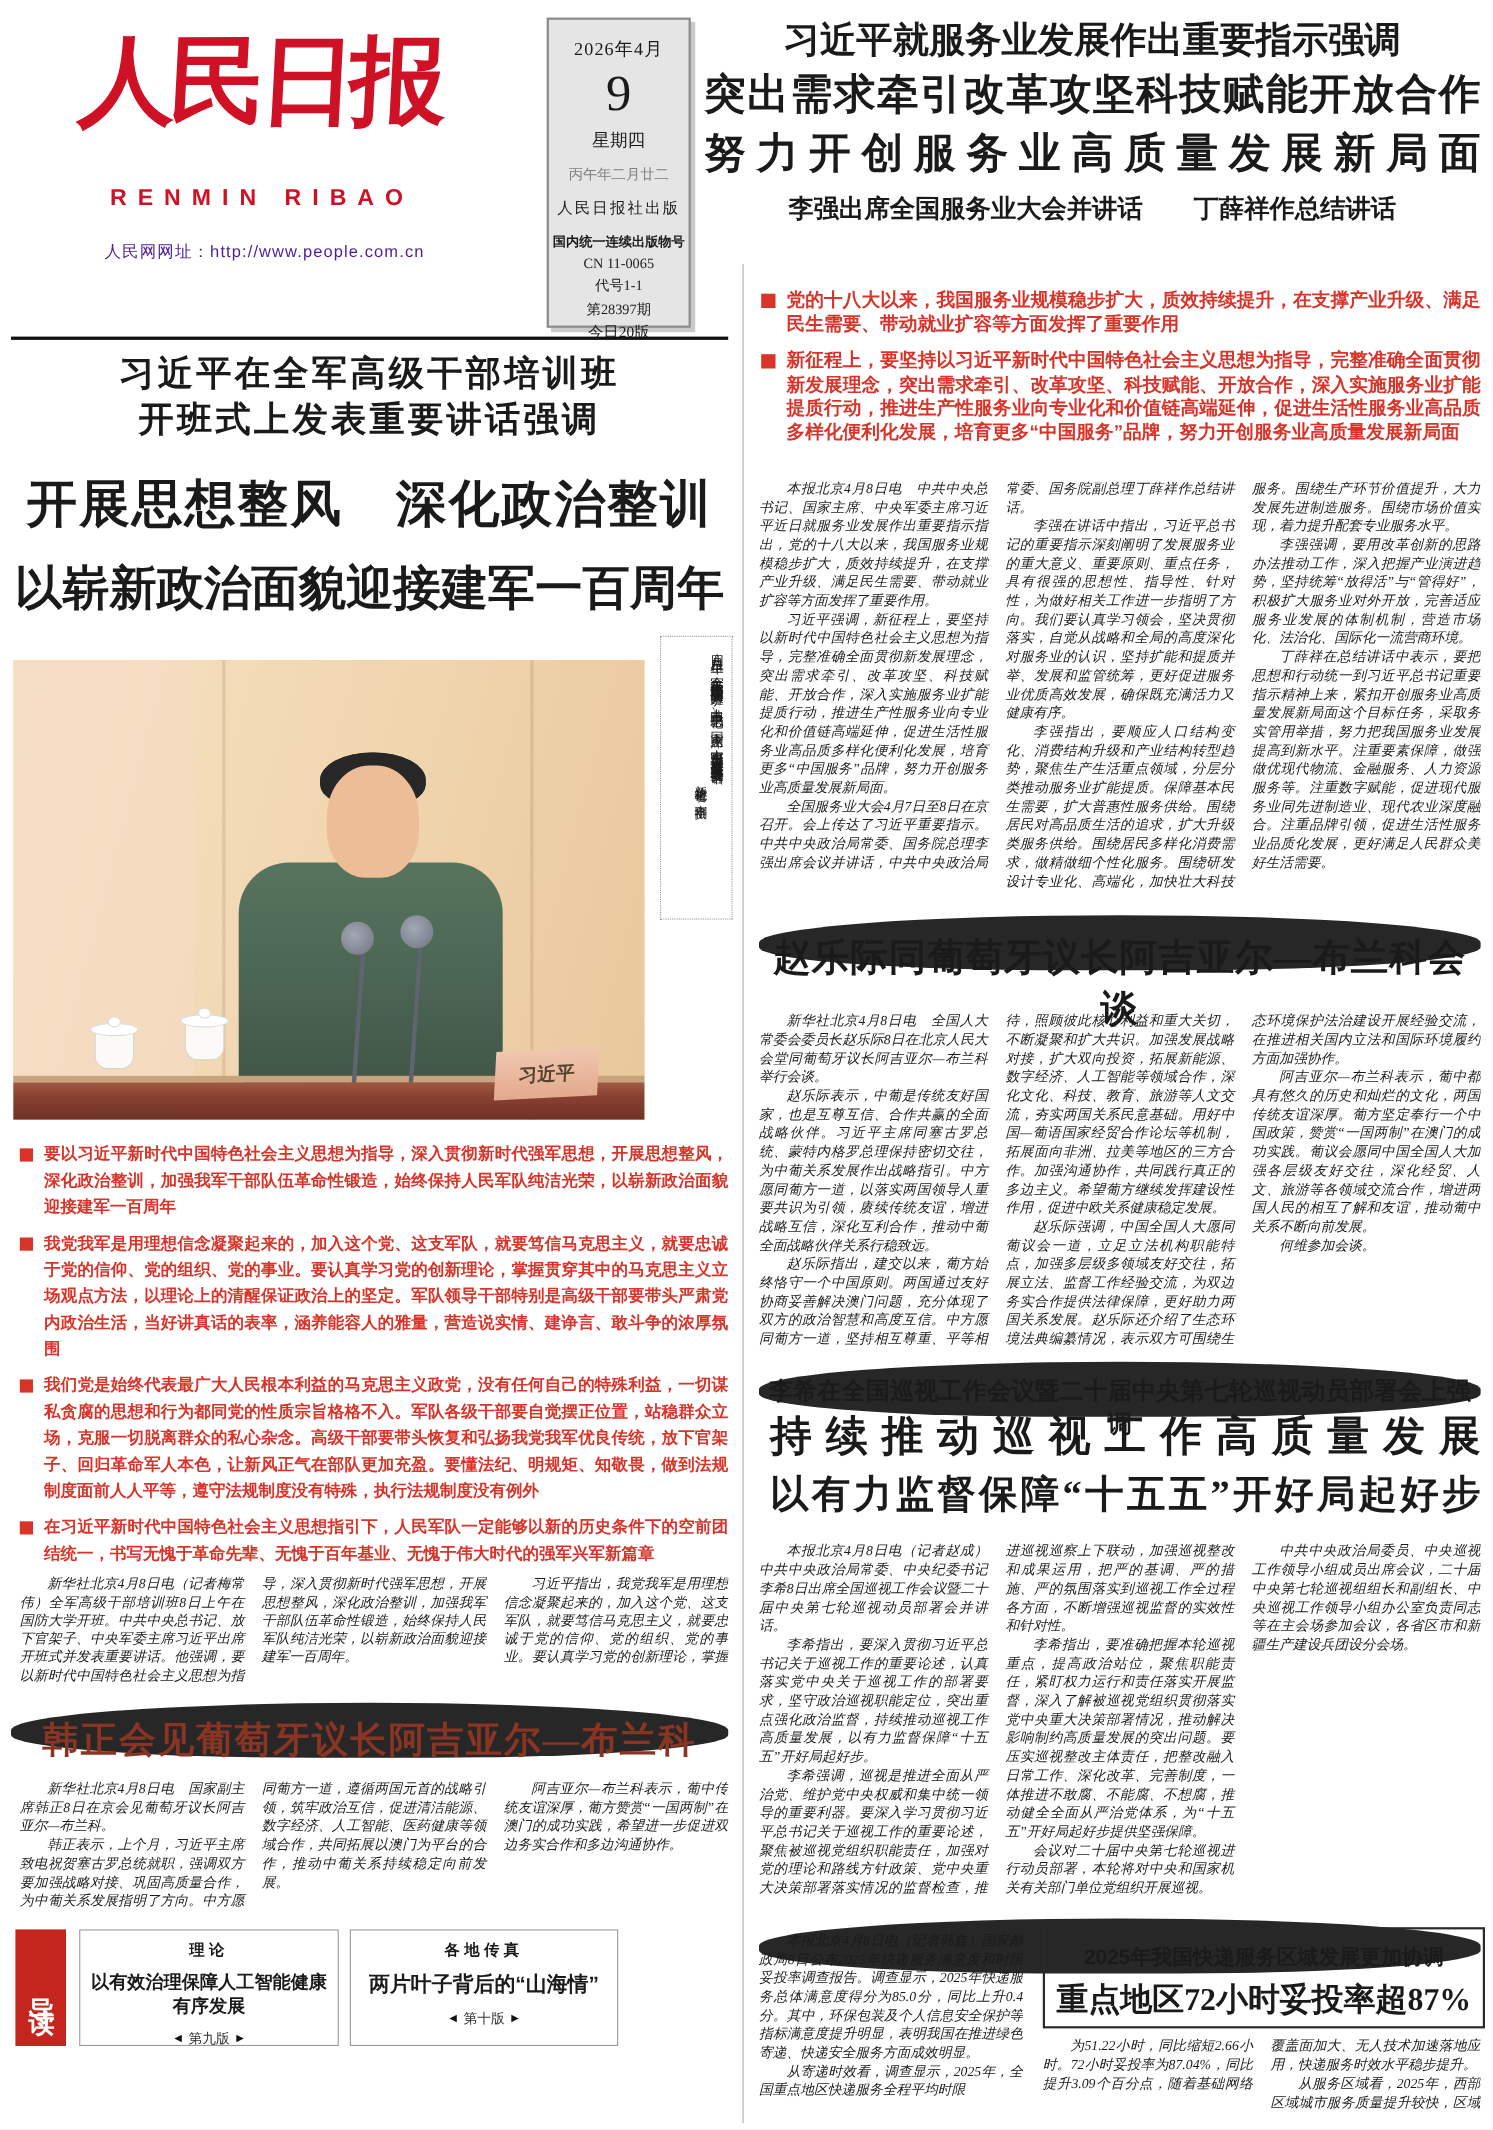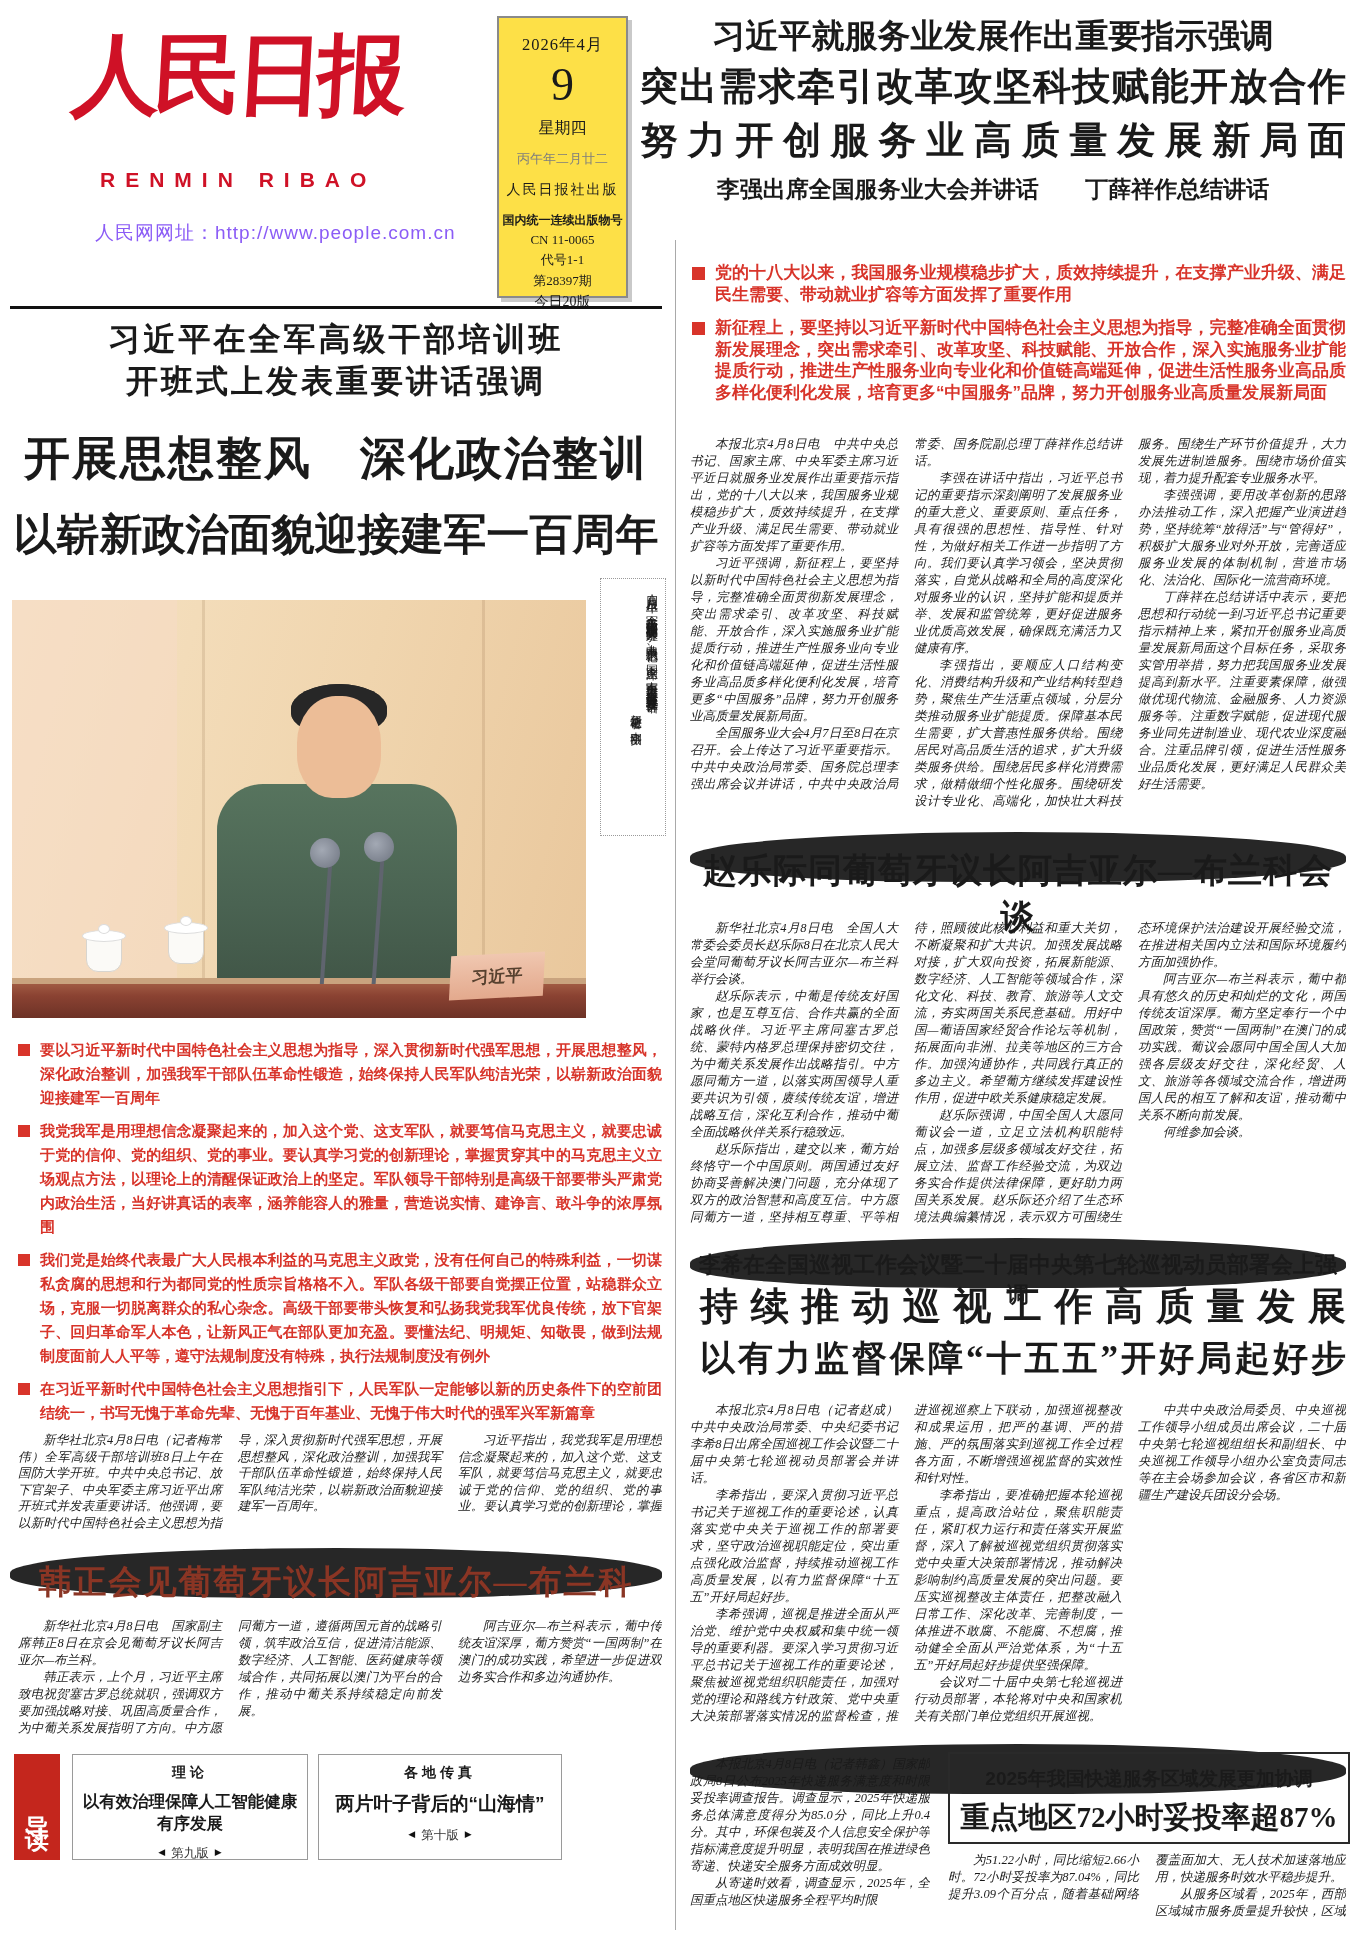--- a/index.html
+++ b/index.html
@@ -15,7 +15,7 @@
   .pinyin{left:100px;top:168px;font-size:21px;font-weight:bold;color:#cf1126;letter-spacing:10px;}
   .website{left:95px;top:220px;font-size:19px;letter-spacing:1px;color:#8b5cf6;}
   
-  .datebox{left:497px;top:16px;width:127px;height:278px;border:2px solid #8a8a8a;background:#fde047;
+  .datebox{left:497px;top:16px;width:127px;height:278px;border:2px solid #8a8a8a;background:#e5e5e5;
            box-shadow:4px 4px 0 #c9c9c9;text-align:center;}
   .db-month{margin-top:16px;font-size:16.5px;letter-spacing:1px;}
   .db-day{margin-top:4px;font-size:46px;line-height:50px;}

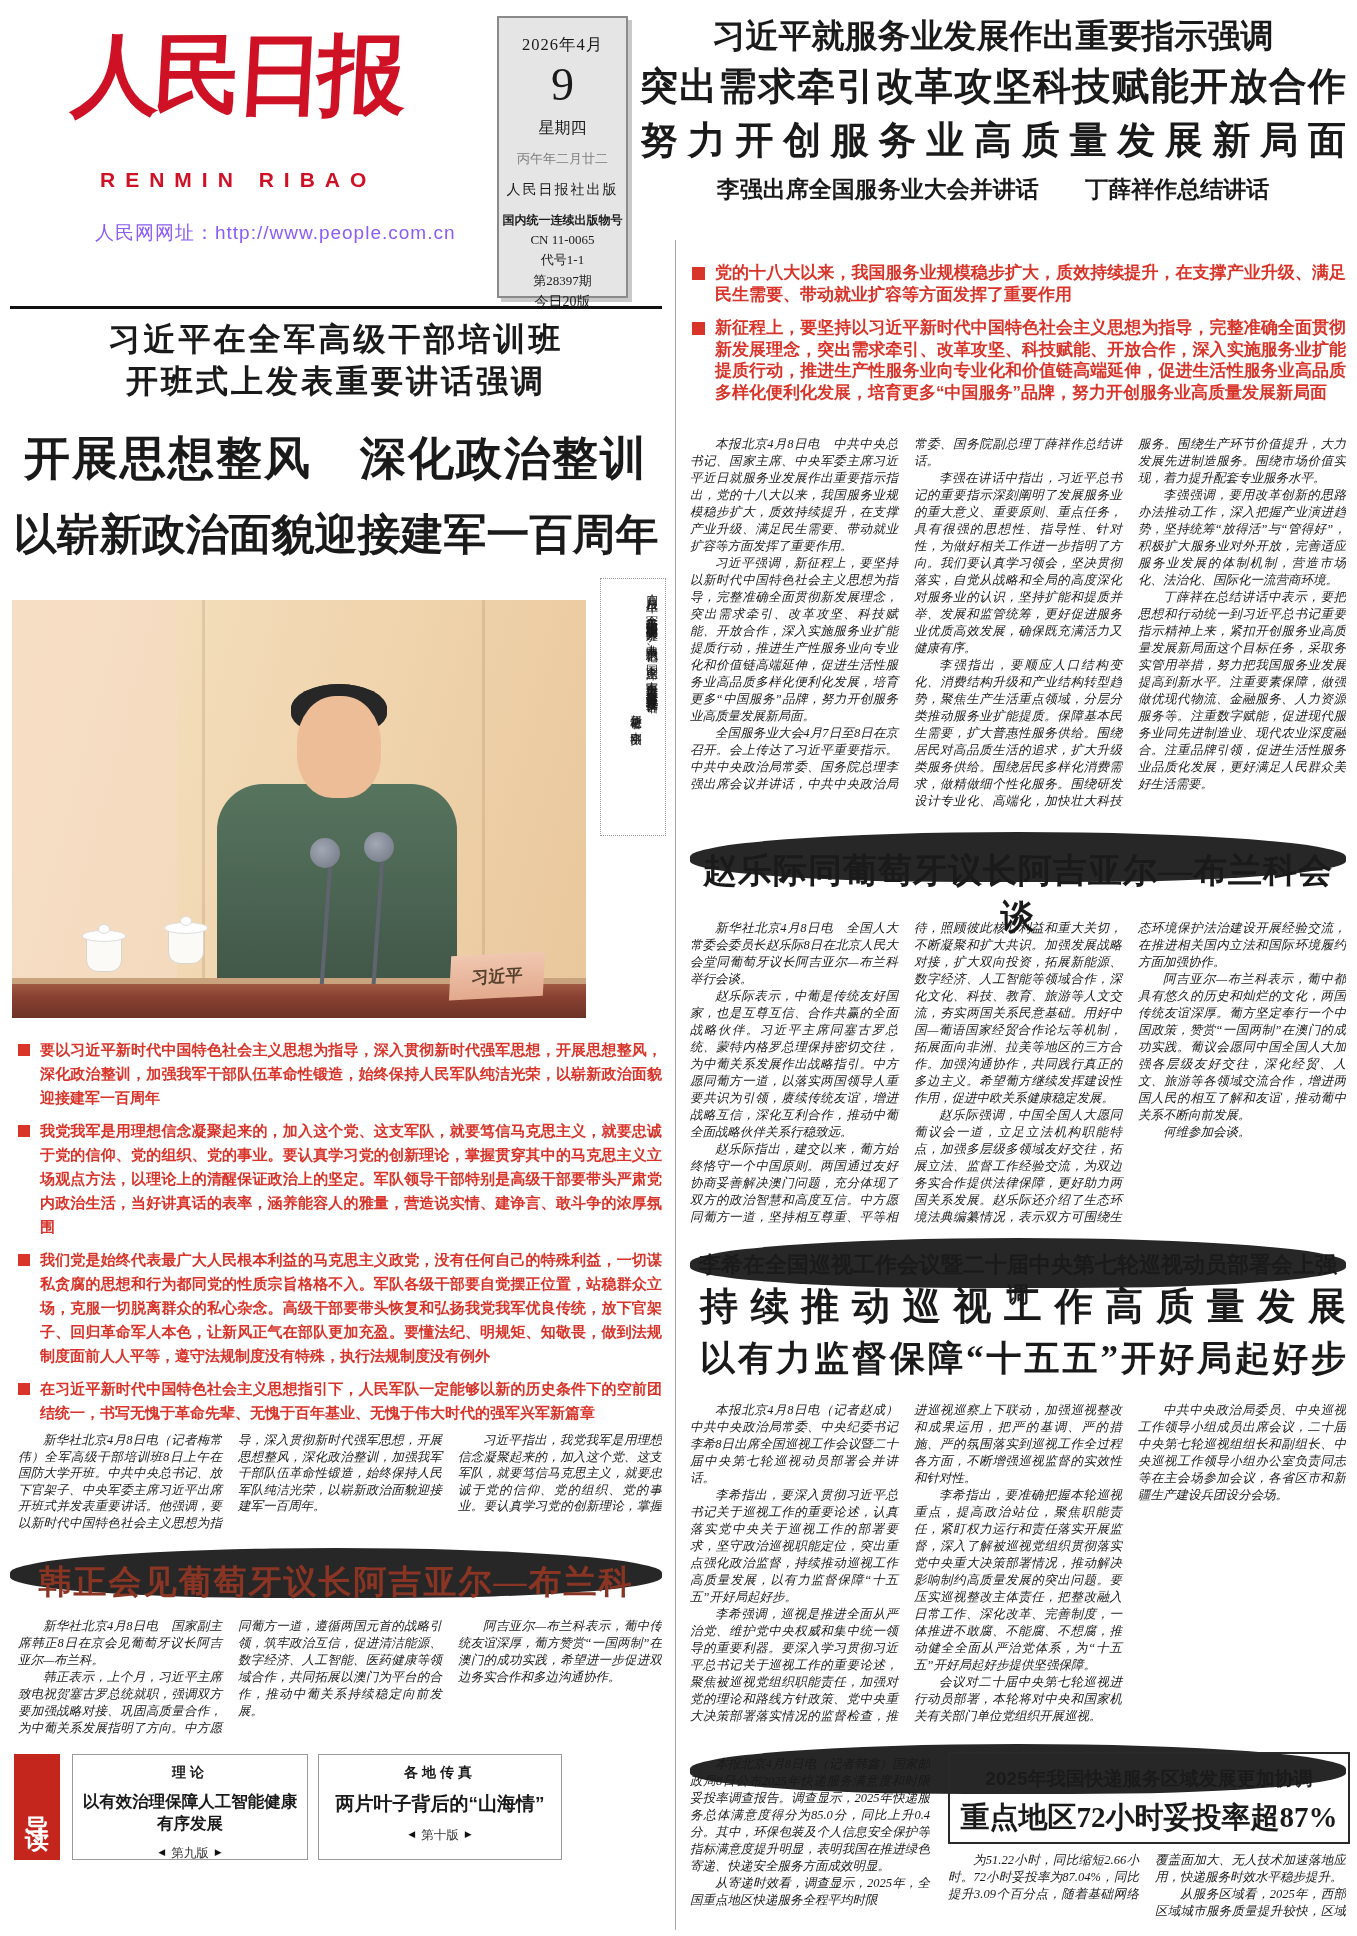--- a/index.html
+++ b/index.html
@@ -13,7 +13,7 @@
   .logo{left:72px;top:22px;width:340px;font-size:88px;line-height:108px;font-weight:bold;
         color:#cf1126;letter-spacing:-6px;transform:skewX(-3deg);}
   .pinyin{left:100px;top:168px;font-size:21px;font-weight:bold;color:#cf1126;letter-spacing:10px;}
-  .website{left:95px;top:220px;font-size:19px;letter-spacing:1px;color:#8b5cf6;}
+  .website{left:95px;top:220px;font-size:15px;letter-spacing:1px;color:#4c1d95;}
   
   .datebox{left:497px;top:16px;width:127px;height:278px;border:2px solid #8a8a8a;background:#e5e5e5;
            box-shadow:4px 4px 0 #c9c9c9;text-align:center;}

